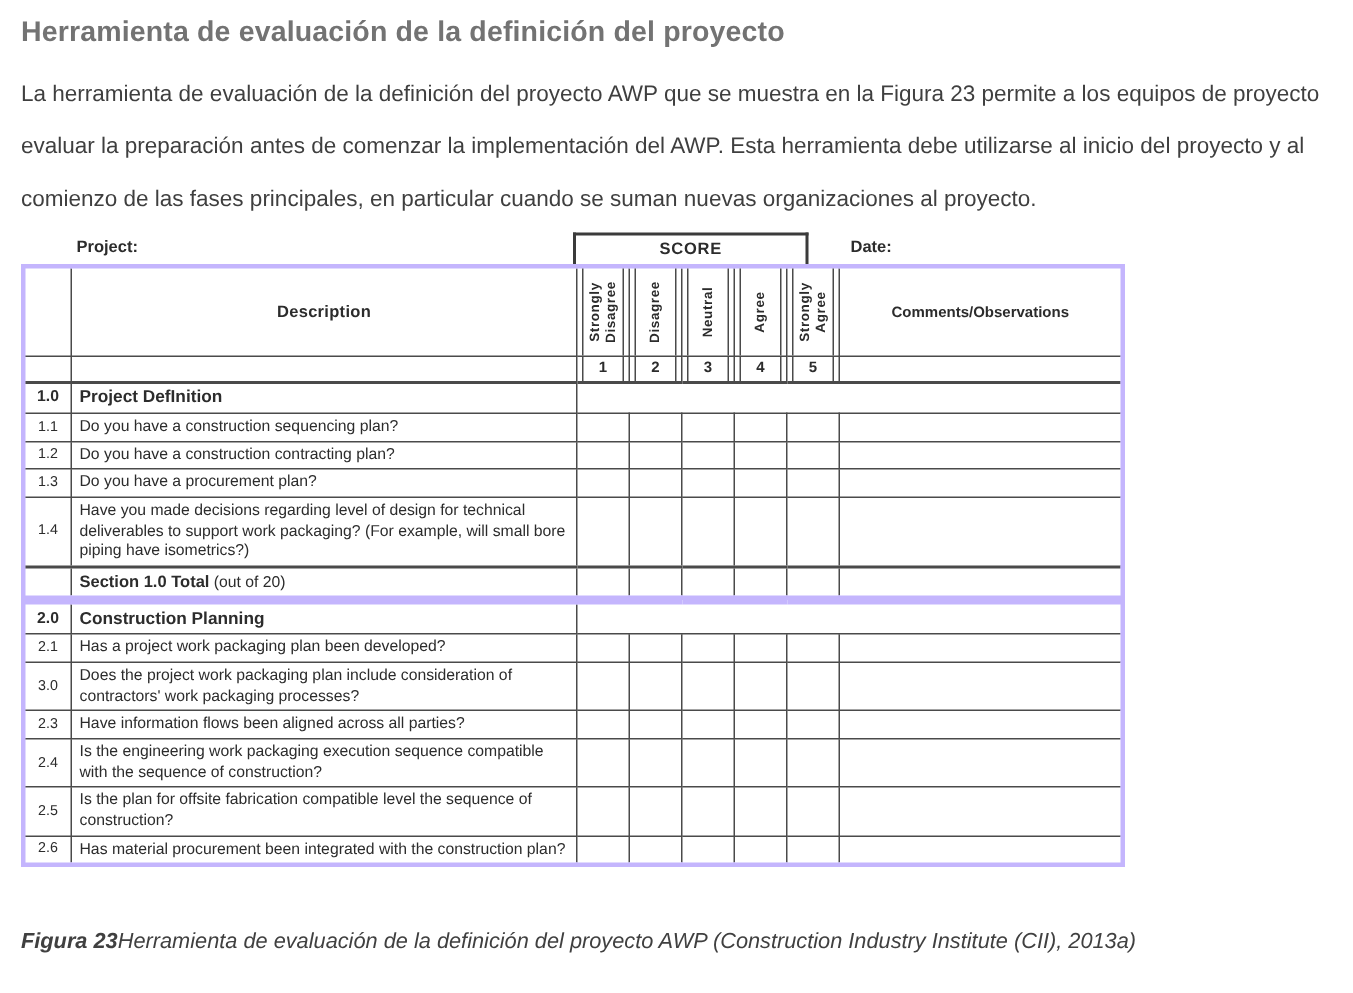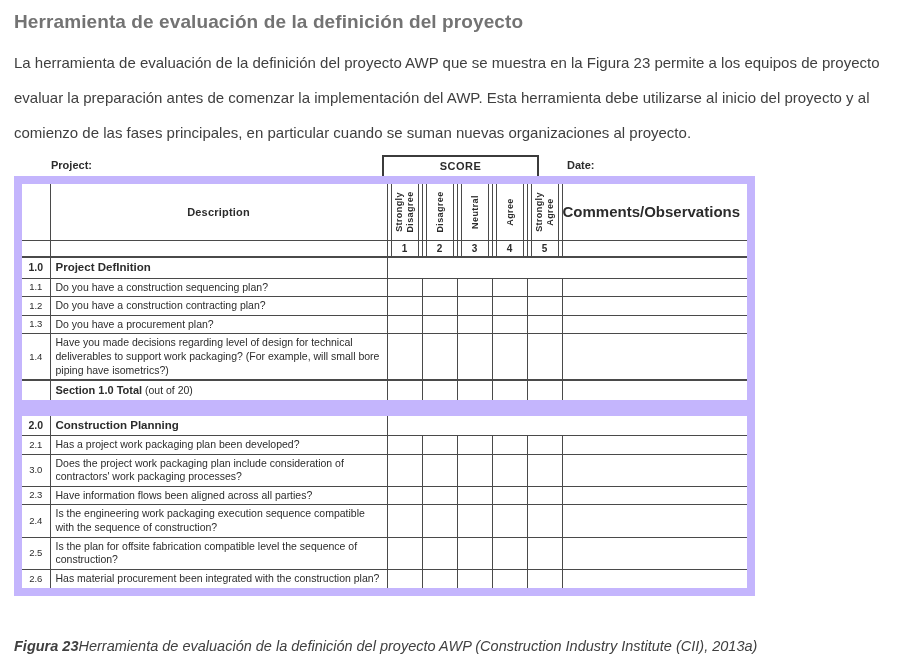--- a/index.html
+++ b/index.html
@@ -29,7 +29,7 @@
 
   table.awp-table{
     border-collapse:collapse; table-layout:fixed; width:733px;
-    border:8px solid #c4b5fd;
+    border:3px solid #c4b5fd;
     font-size:10.5px; line-height:1.3; color:#2c2c2c;
   }
   table.awp-table td{border:1px solid #4a4a4a; padding:2px 5px; vertical-align:middle;}

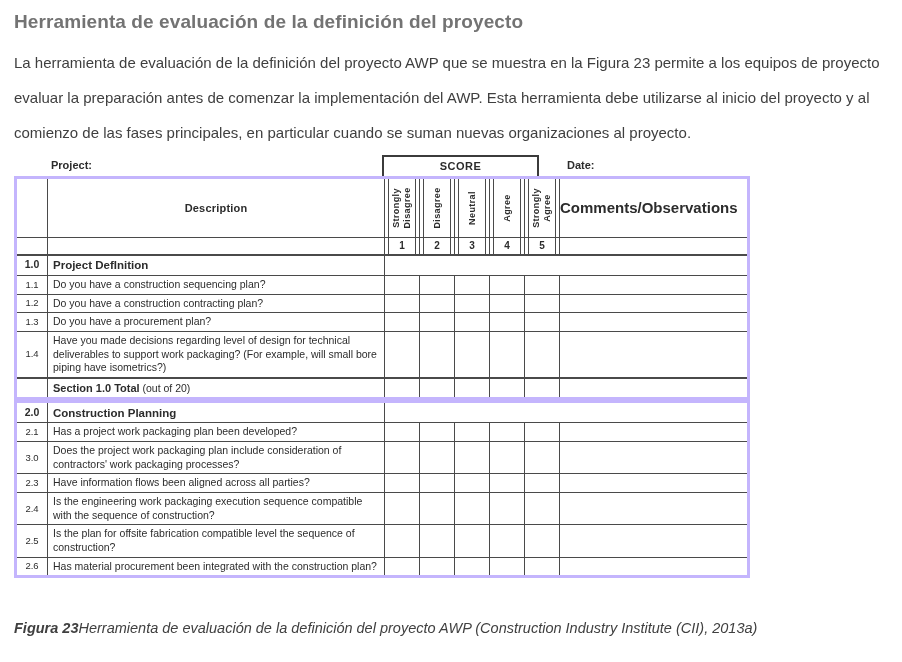--- a/index.html
+++ b/index.html
@@ -38,7 +38,7 @@
 
   tr.hdr td{height:60px; padding:0;}
   td.desc-h{text-align:center; font-weight:700; font-size:11px; letter-spacing:0.2px;}
-  td.com-h{font-weight:700; font-size:15px;}
+  td.com-h{text-align:center; font-weight:700; font-size:10px;}
   td.sh{border-left:none; border-right:none;}
   .shbox{position:relative; height:100%; margin:0 3px;
          border-left:1px solid #4a4a4a; border-right:1px solid #4a4a4a;}

